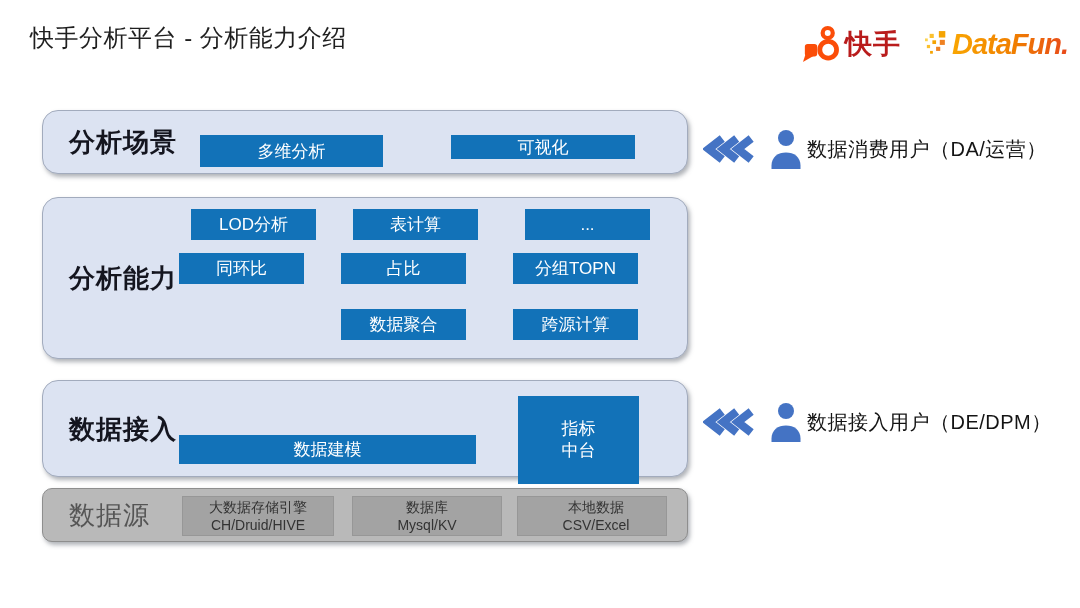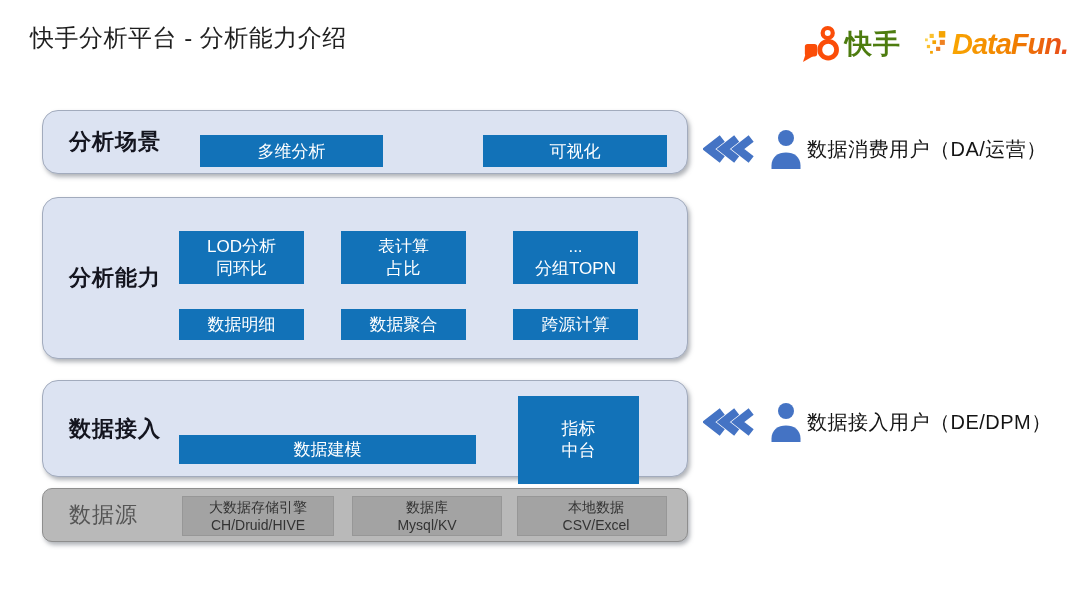--- a/index.html
+++ b/index.html
@@ -14,7 +14,7 @@
   }
   .logo-row{position:absolute;top:24px;right:12px;display:flex;align-items:center;gap:24px;}
   .ks-logo{display:flex;align-items:center;gap:3px;}
-  .ks-text{font-size:27px;font-weight:bold;color:#4d7c0f;letter-spacing:1px;}
+  .ks-text{font-size:27px;font-weight:bold;color:#b91c1c;letter-spacing:1px;}
   .df-logo{display:flex;align-items:center;gap:3px;}
   .df-text{
     font-size:29px;font-weight:bold;font-style:italic;letter-spacing:-1px;

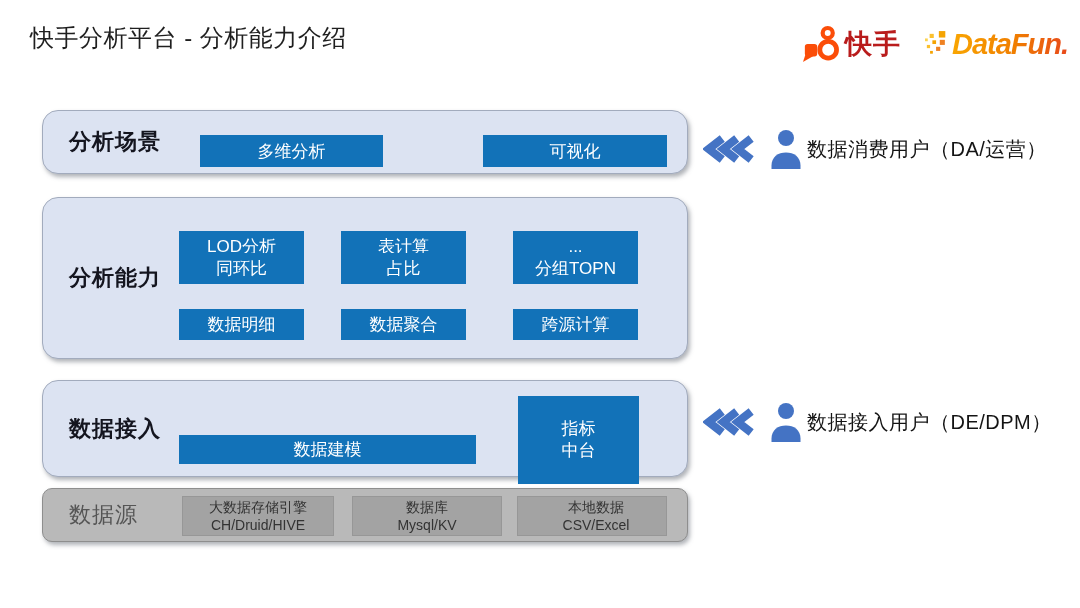--- a/index.html
+++ b/index.html
@@ -33,7 +33,7 @@
   .panel4{top:488px;height:54px;background:#b9b9b9;border-color:#8e8e8e;border-radius:10px;}
   .panel-label{
     position:absolute;left:26px;top:50%;transform:translateY(-50%);
-    font-size:22px;font-weight:bold;color:#14151f;letter-spacing:1px;white-space:nowrap;
+    font-size:26px;font-weight:bold;color:#14151f;letter-spacing:1px;white-space:nowrap;
   }
   .panel4 .panel-label{color:#555555;font-weight:normal;}
   .btn{

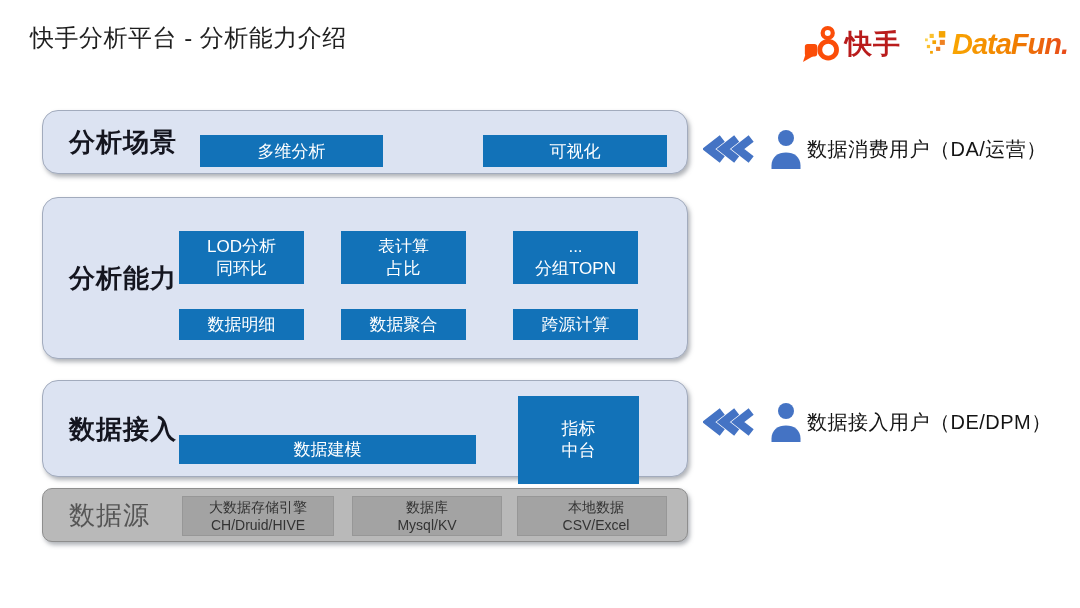--- a/index.html
+++ b/index.html
@@ -43,7 +43,7 @@
   }
   
   .b1a{left:157px;top:24px;width:183px;height:32px;}
-  .b1b{left:408px;top:24px;width:184px;height:32px;margin-left:32px;}
+  .b1b{left:408px;top:24px;width:184px;height:24px;}
   
   .gbtn{height:31px;}
   .col1{left:136px;width:125px;}

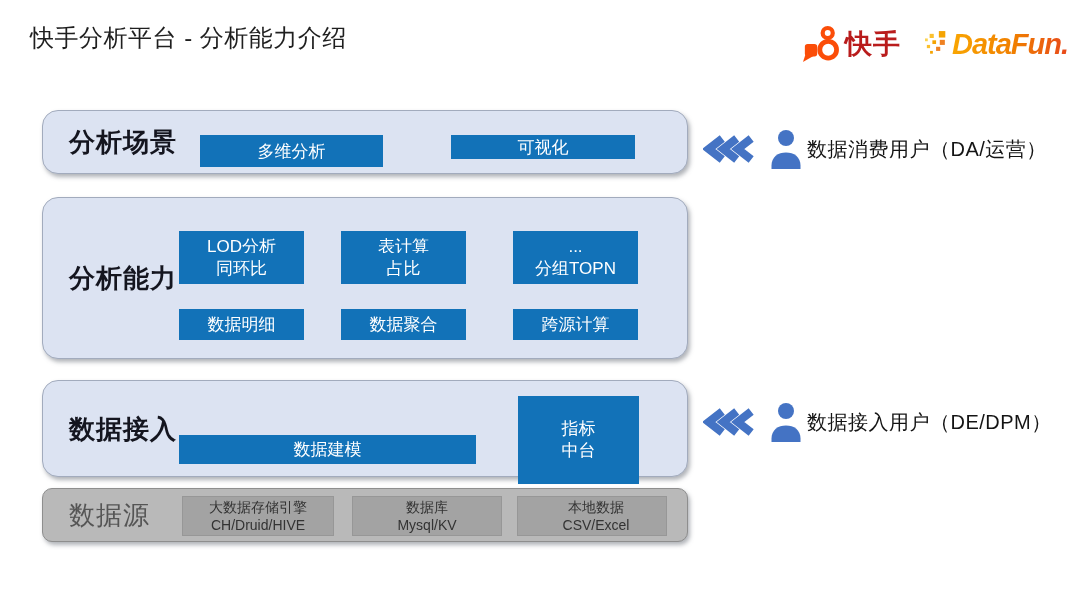--- a/index.html
+++ b/index.html
@@ -49,7 +49,7 @@
   .col1{left:136px;width:125px;}
   .col2{left:298px;width:125px;}
   .col3{left:470px;width:125px;}
-  .row1{top:33px;}
+  .row1{top:11px;margin-left:12px;}
   .row2{top:55px;}
   .row3{top:111px;}
   

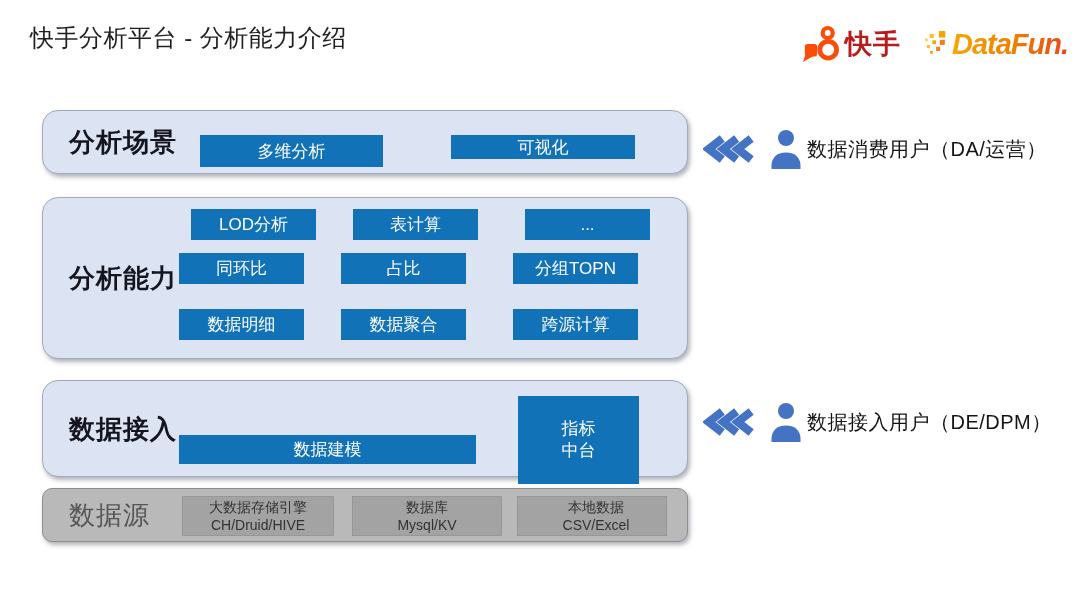--- a/index.html
+++ b/index.html
@@ -119,7 +119,6 @@
     <div class="btn gbtn col1 row2">同环比</div>
     <div class="btn gbtn col2 row2">占比</div>
     <div class="btn gbtn col3 row2">分组TOPN</div>
-    <div class="btn gbtn col1 row3">数据明细</div>
     <div class="btn gbtn col2 row3">数据聚合</div>
     <div class="btn gbtn col3 row3">跨源计算</div>
   </div>

